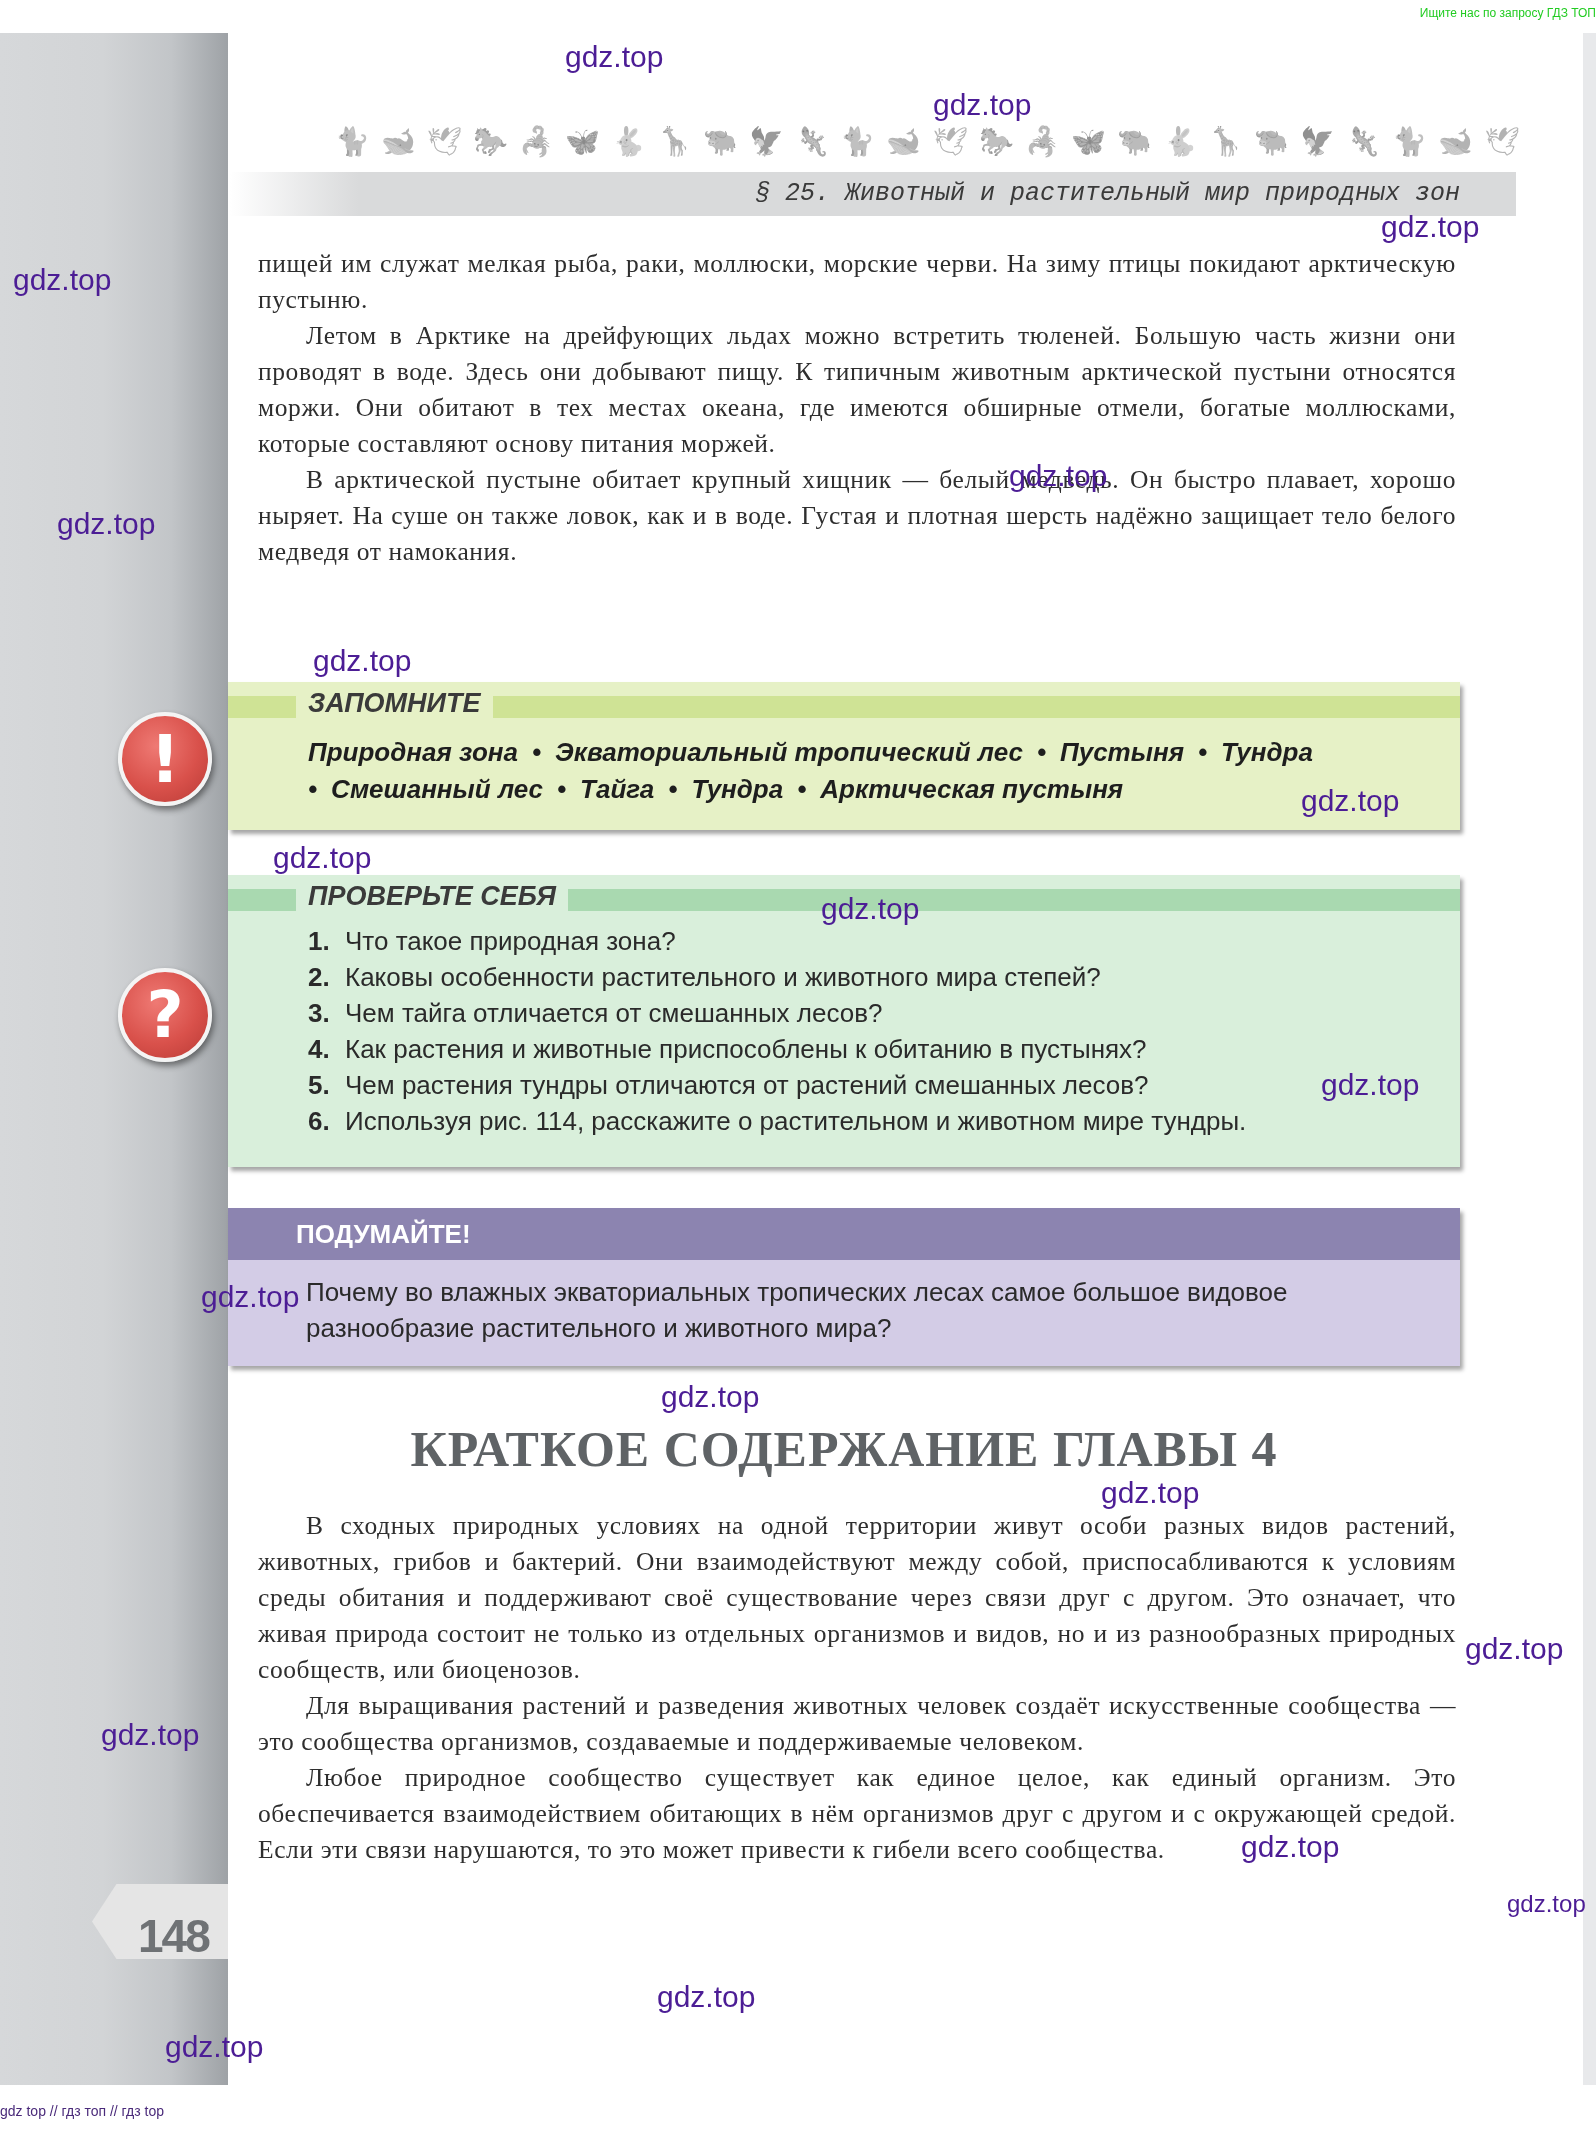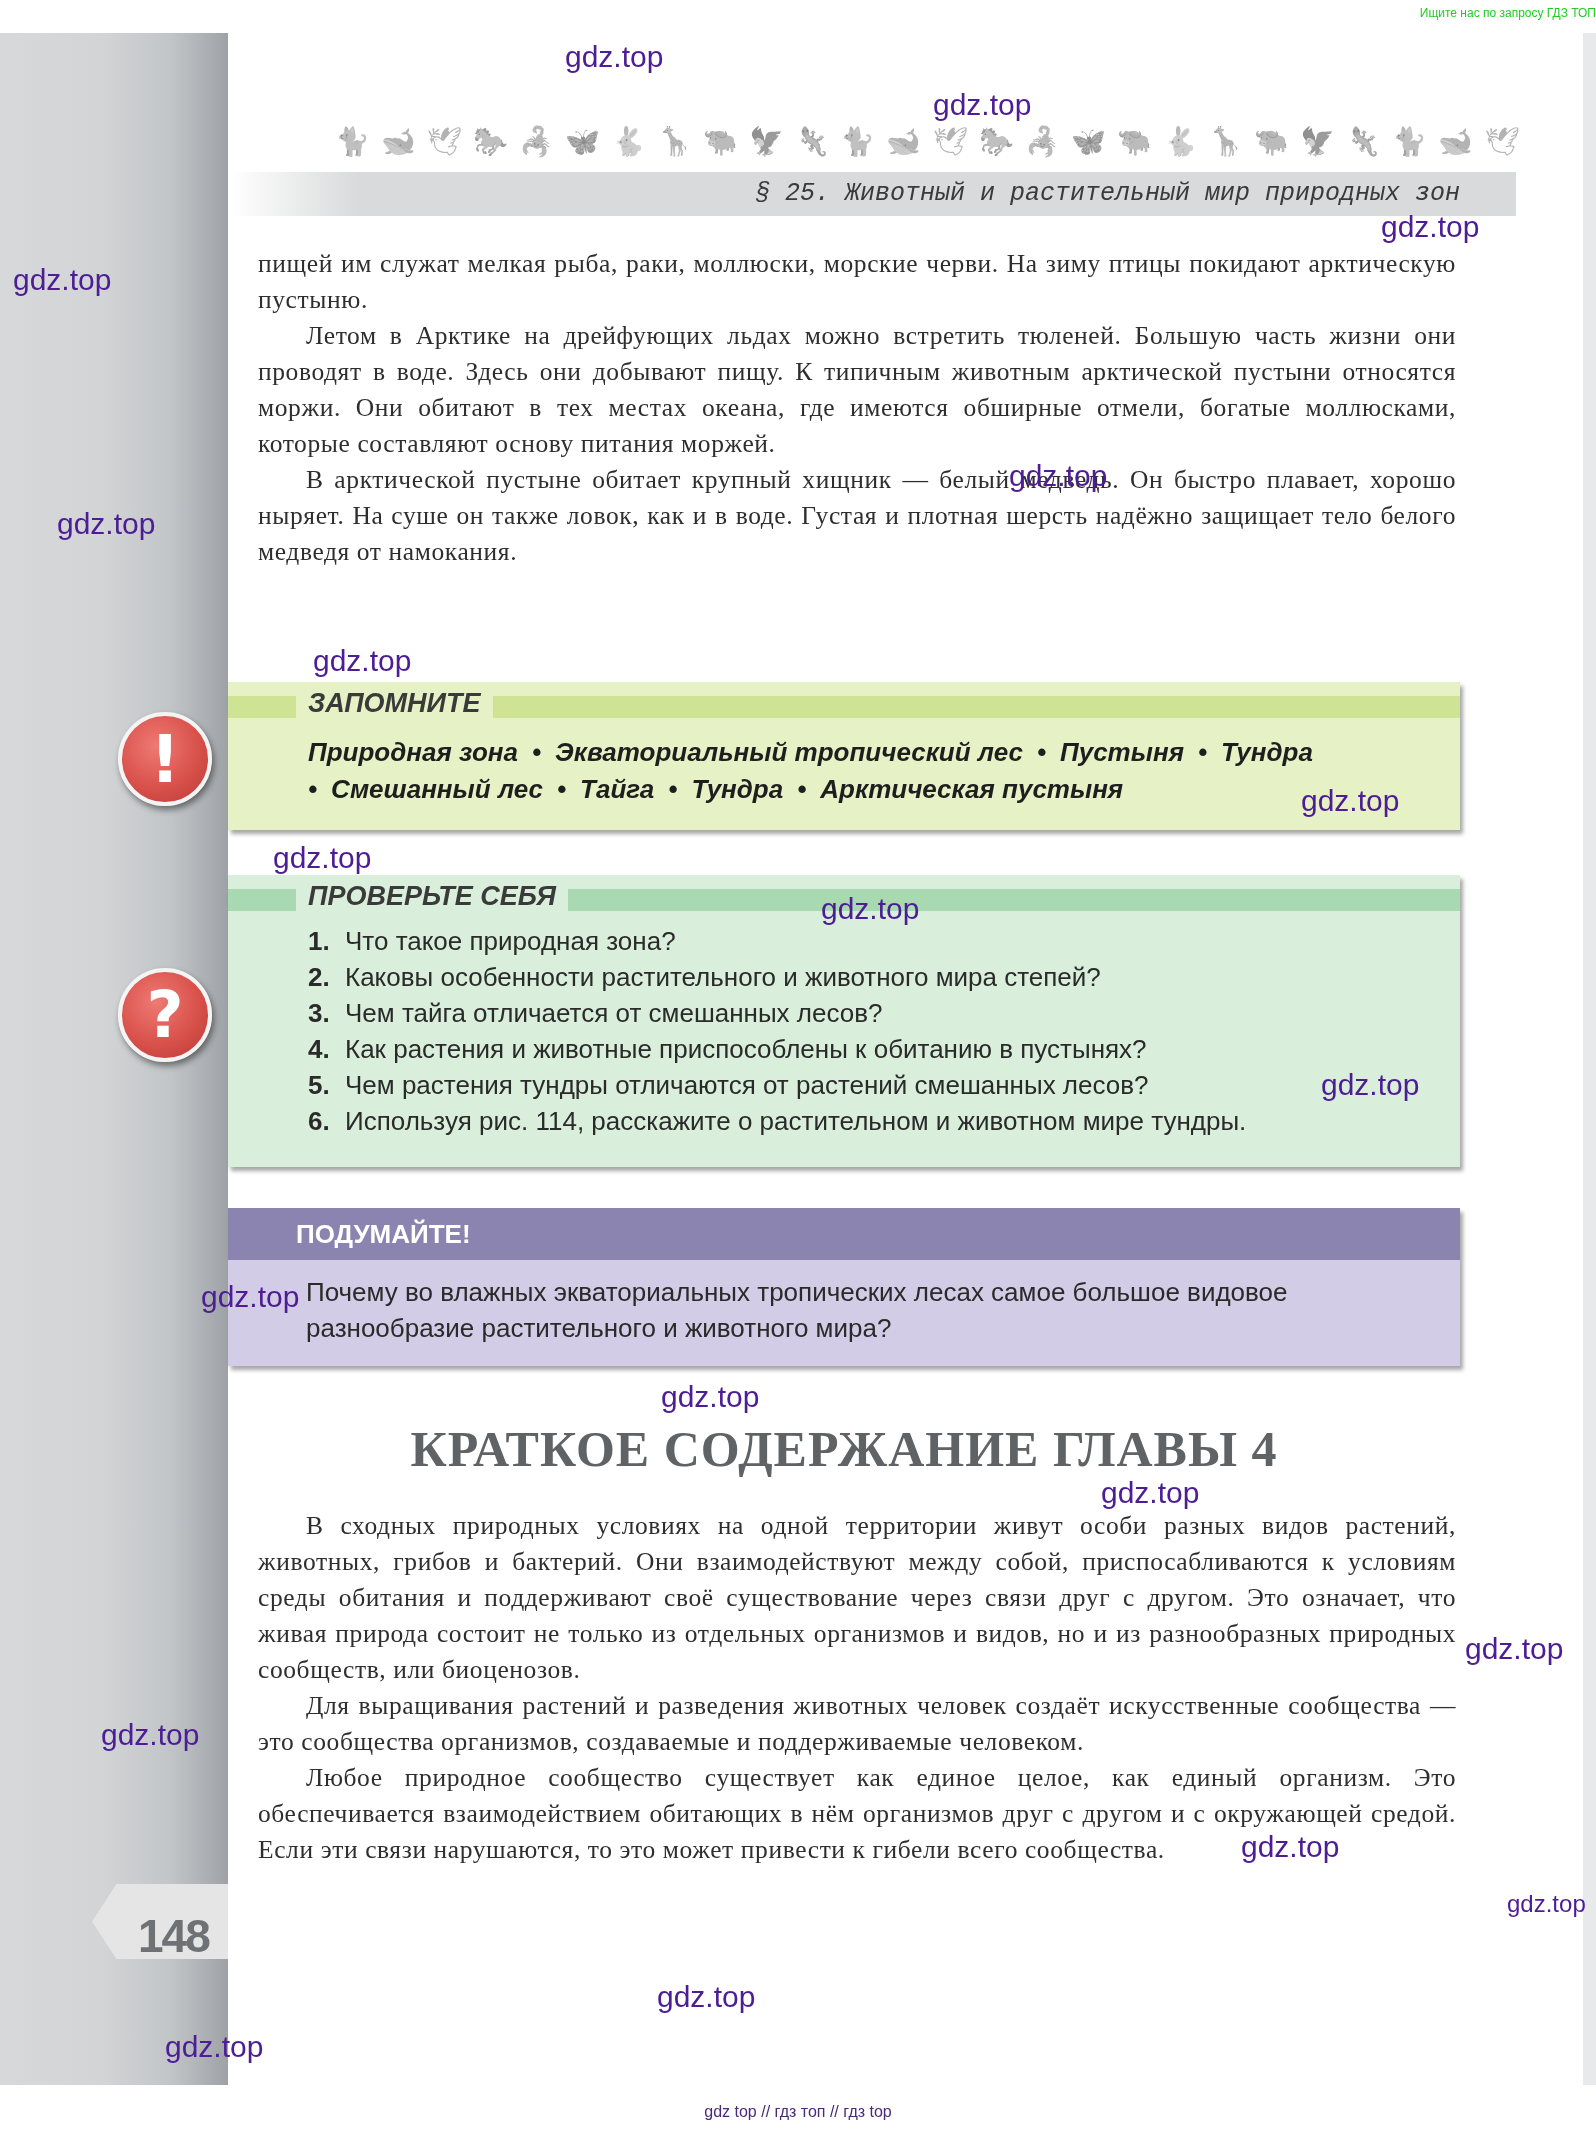--- a/index.html
+++ b/index.html
@@ -9,8 +9,8 @@
 
   .top-note { left:0; width:1596px; top:6px; text-align:right; font-family:"Liberation Sans", sans-serif;
               font-size:12px; color:#22cc22; }
-  .footer-note { left:0; width:1596px; top:2103px; text-align:center; font-family:"Liberation Sans", sans-serif;
-              font-size:16px; color:#4a2a7a; }
+  .footer-note { left:0; width:1596px; top:2103px; font-family:"Liberation Sans", sans-serif;
+              font-size:14px; color:#4a2a7a; }
 
   .sidebar { left:0; top:33px; width:228px; height:2052px;
              background:linear-gradient(to right,#d6d8da 0%,#d2d4d6 45%,#c2c5c8 75%,#9ea2a6 100%); }

